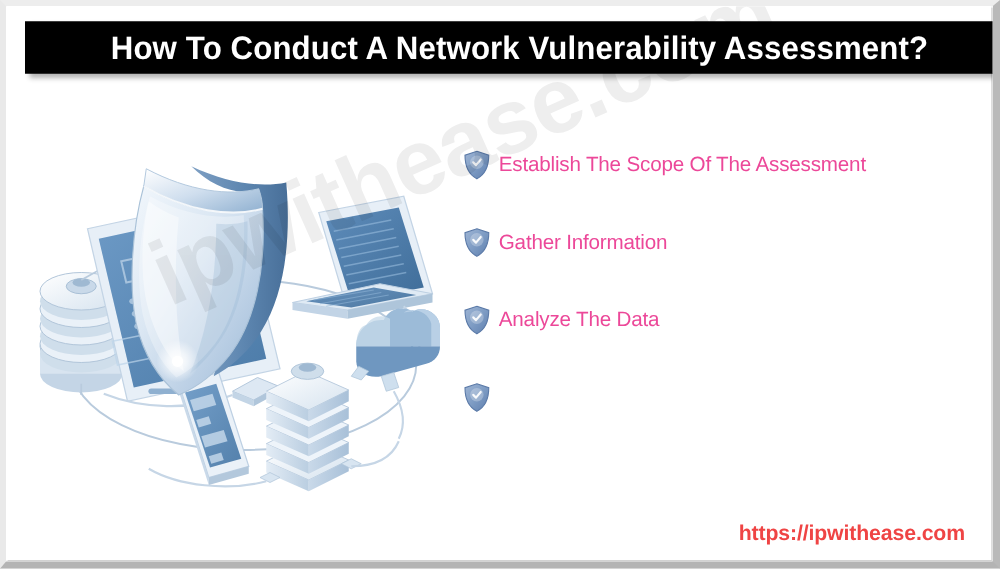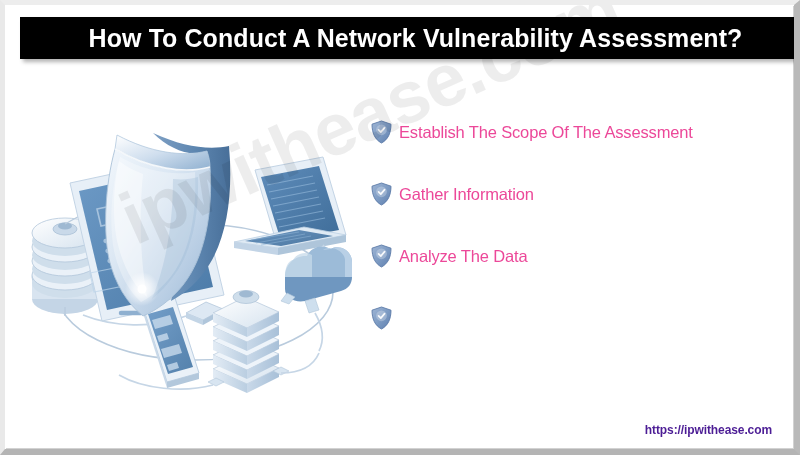--- a/index.html
+++ b/index.html
@@ -59,7 +59,7 @@
   
   .footer-url{
     position:absolute;right:22px;bottom:12px;
-    font-size:12px;font-weight:bold;color:#4c1d95;letter-spacing:-.1px;z-index:6;text-align:center;
+    font-size:17px;font-weight:bold;color:#ef4444;letter-spacing:-.1px;z-index:6;text-align:center;
   }
 
   

